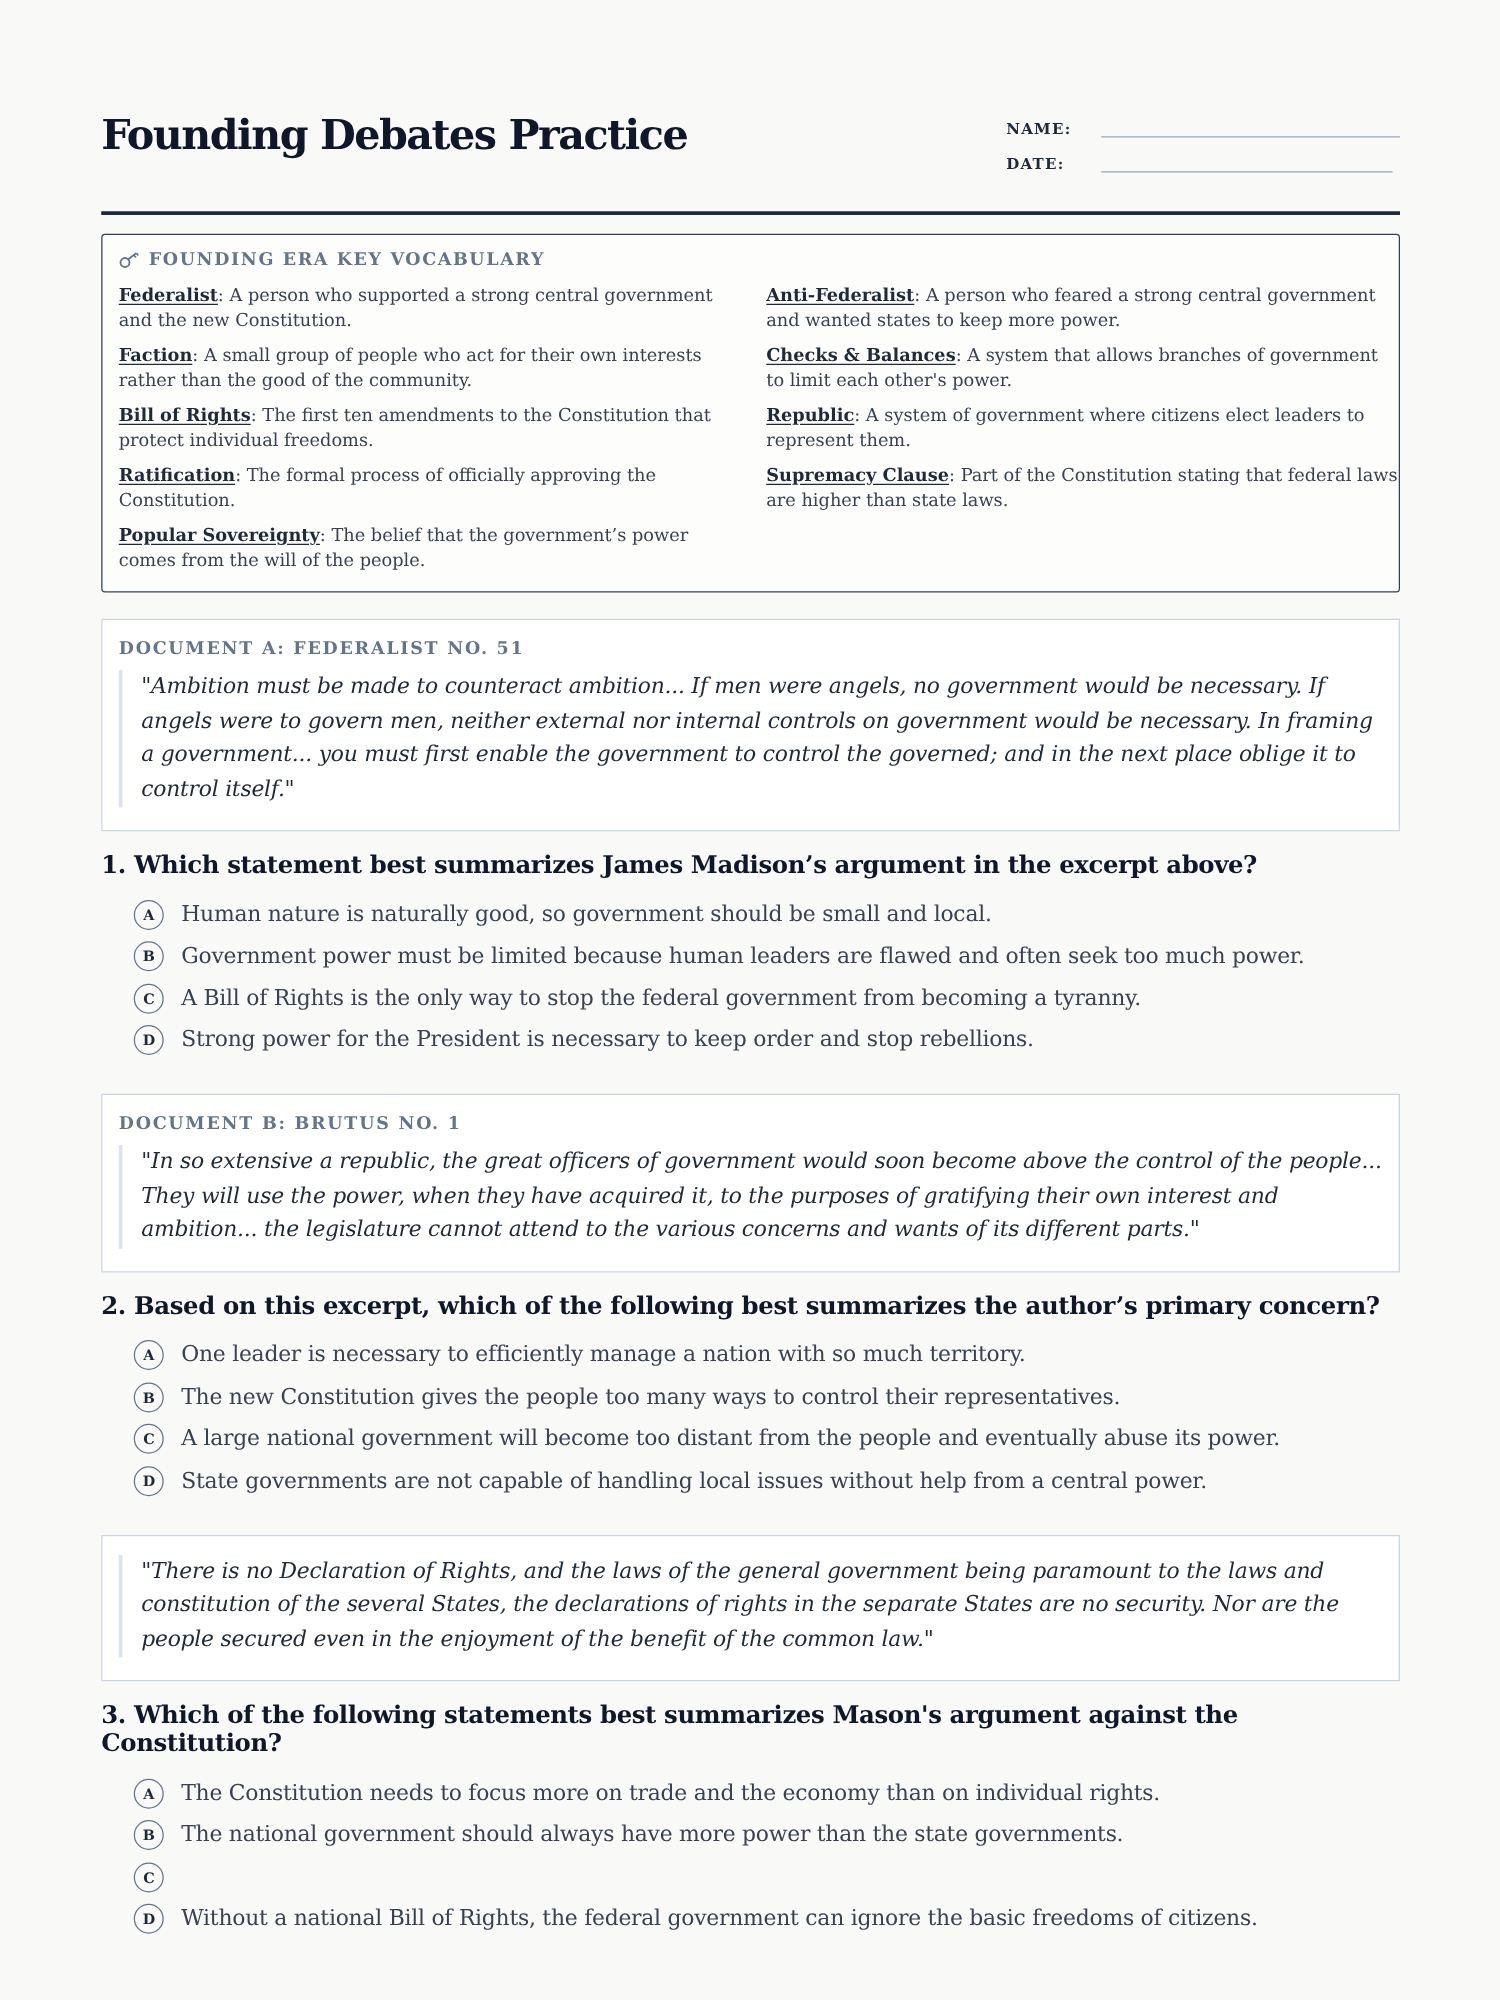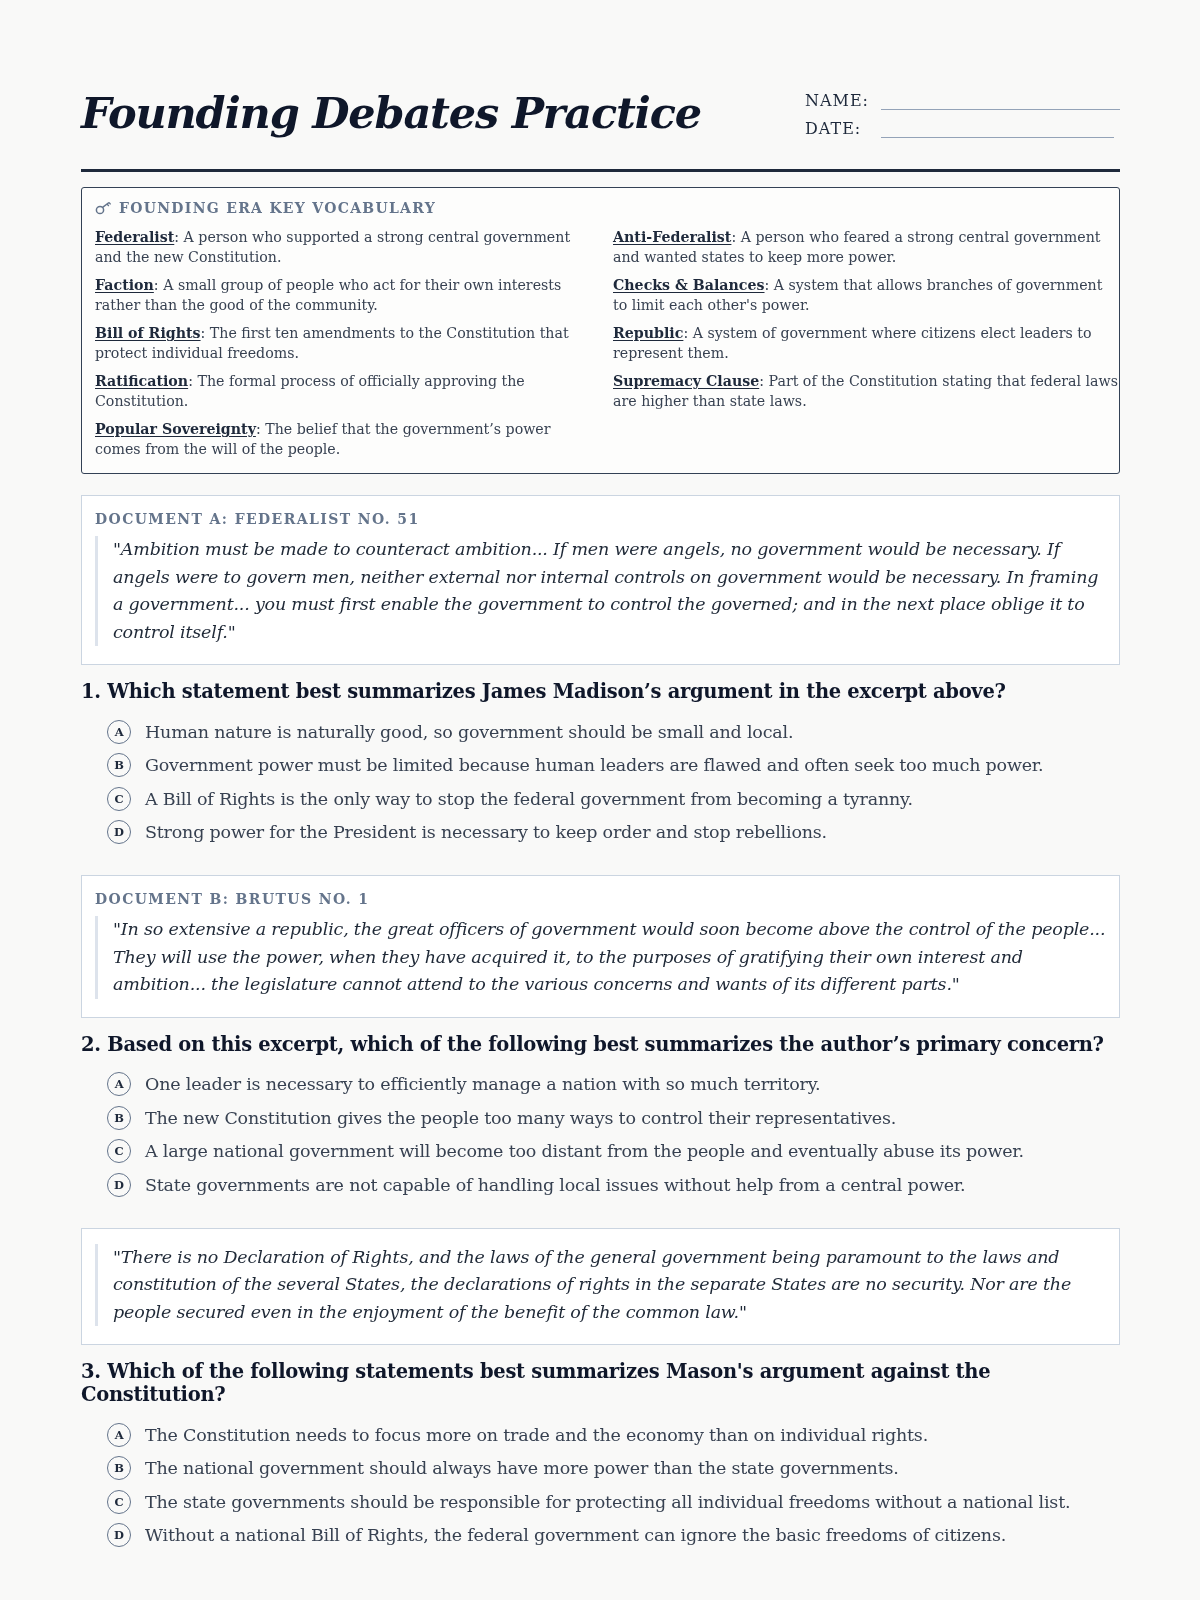--- a/index.html
+++ b/index.html
@@ -8,7 +8,7 @@
   .page { position: absolute; left: 81px; top: 0; width: 1039px; }
 
   .header { position: relative; height: 172px; }
-  .title { position: absolute; left: 0; top: 88px; font-family: "DejaVu Serif", serif; font-style: italic; font-weight: bold; font-size: 43px; letter-spacing: -1.2px; color: #0f172a; }
+  .title { position: absolute; left: 0; top: 88px; font-family: "DejaVu Serif", serif; font-weight: bold; font-size: 33px; letter-spacing: -1.2px; color: #0f172a; }
   .meta { position: absolute; right: 0; top: 82px; width: 315px; }
   .meta-row { display: flex; align-items: flex-end; height: 28px; }
   .meta-label { font-family: "DejaVu Serif", serif; font-weight: normal; font-size: 16px; letter-spacing: 1px; color: #1e293b; width: 72px; }

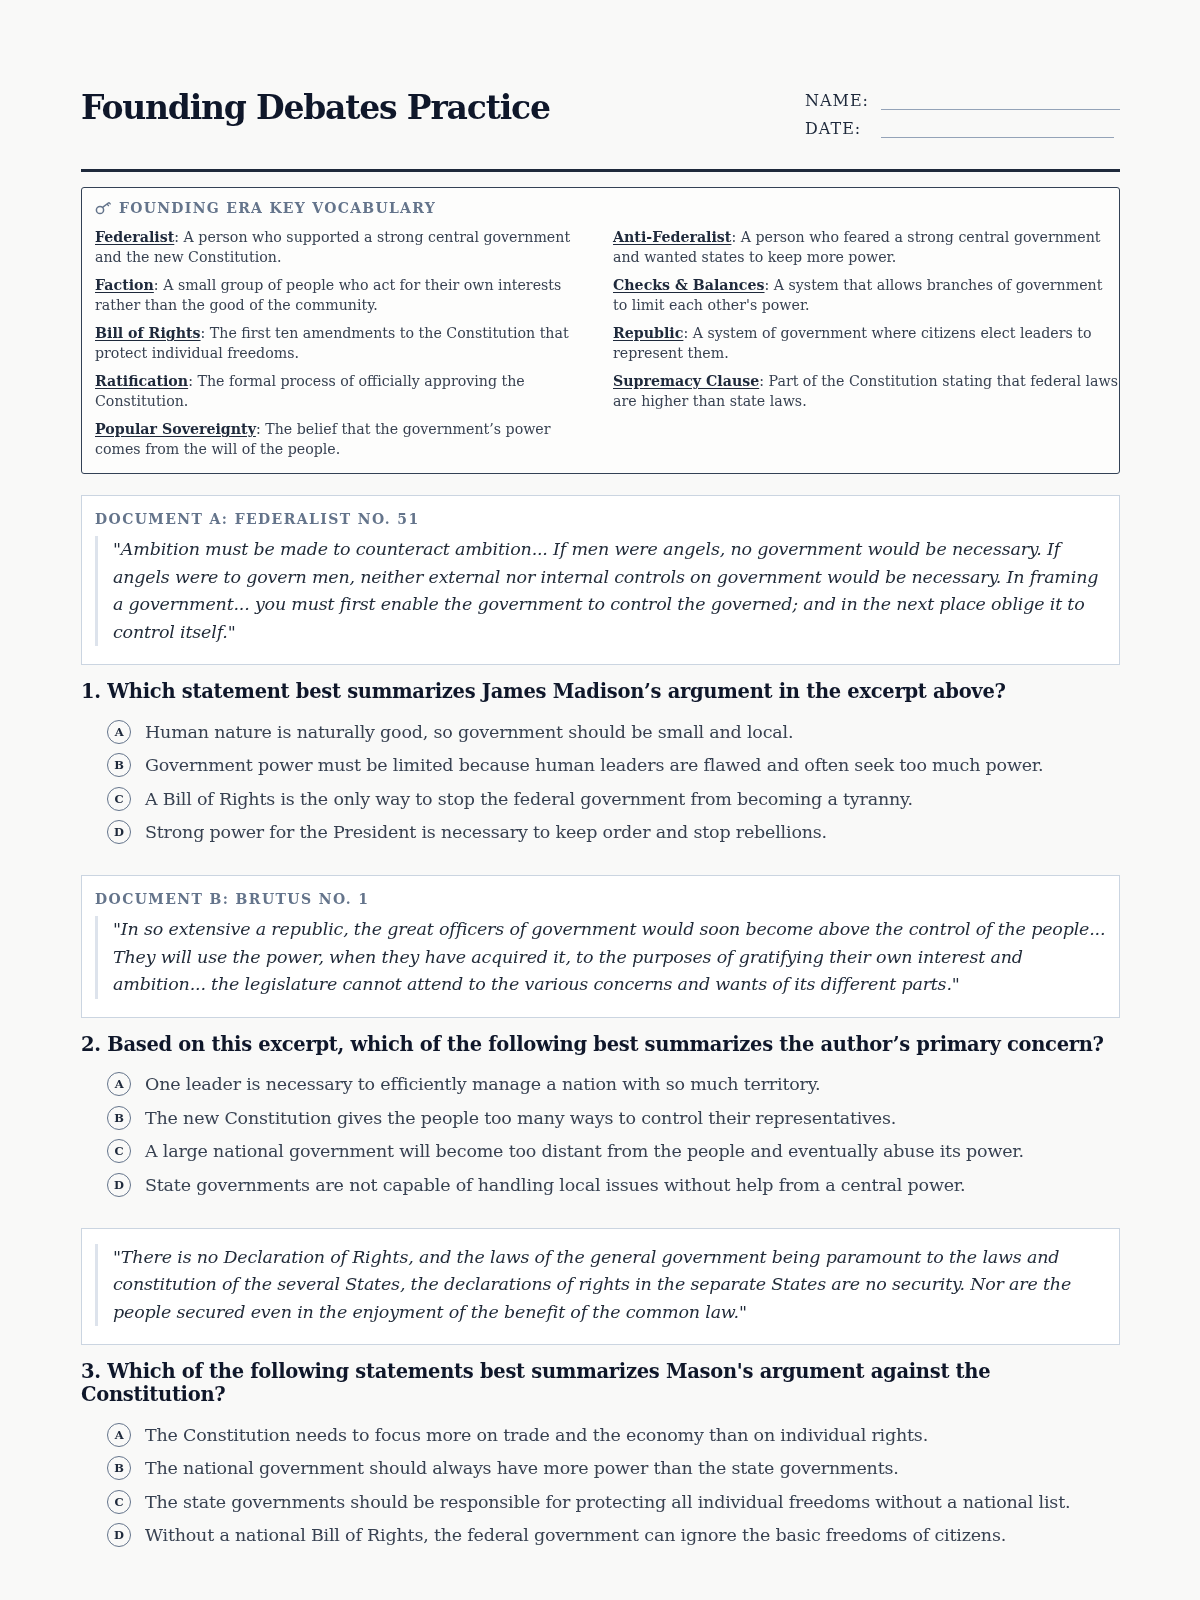--- a/index.html
+++ b/index.html
@@ -11,7 +11,7 @@
   .title { position: absolute; left: 0; top: 88px; font-family: "DejaVu Serif", serif; font-weight: bold; font-size: 33px; letter-spacing: -1.2px; color: #0f172a; }
   .meta { position: absolute; right: 0; top: 82px; width: 315px; }
   .meta-row { display: flex; align-items: flex-end; height: 28px; }
-  .meta-label { font-family: "DejaVu Serif", serif; font-weight: normal; font-size: 16px; letter-spacing: 1px; color: #1e293b; width: 72px; }
+  .meta-label { font-family: "DejaVu Serif", serif; font-weight: bold; font-size: 12px; letter-spacing: 1px; color: #1e293b; width: 72px; }
   .meta-line { flex: 1; border-bottom: 1.5px solid #94a3b8; height: 16px; margin-left: 4px; }
   .meta-row.date .meta-line { margin-right: 6px; }
   .directions { position: absolute; left: 0; top: 140px; display: flex; align-items: center; font-family: "DejaVu Serif", serif; font-style: italic; font-size: 15.5px; color: #475569; white-space: nowrap; }

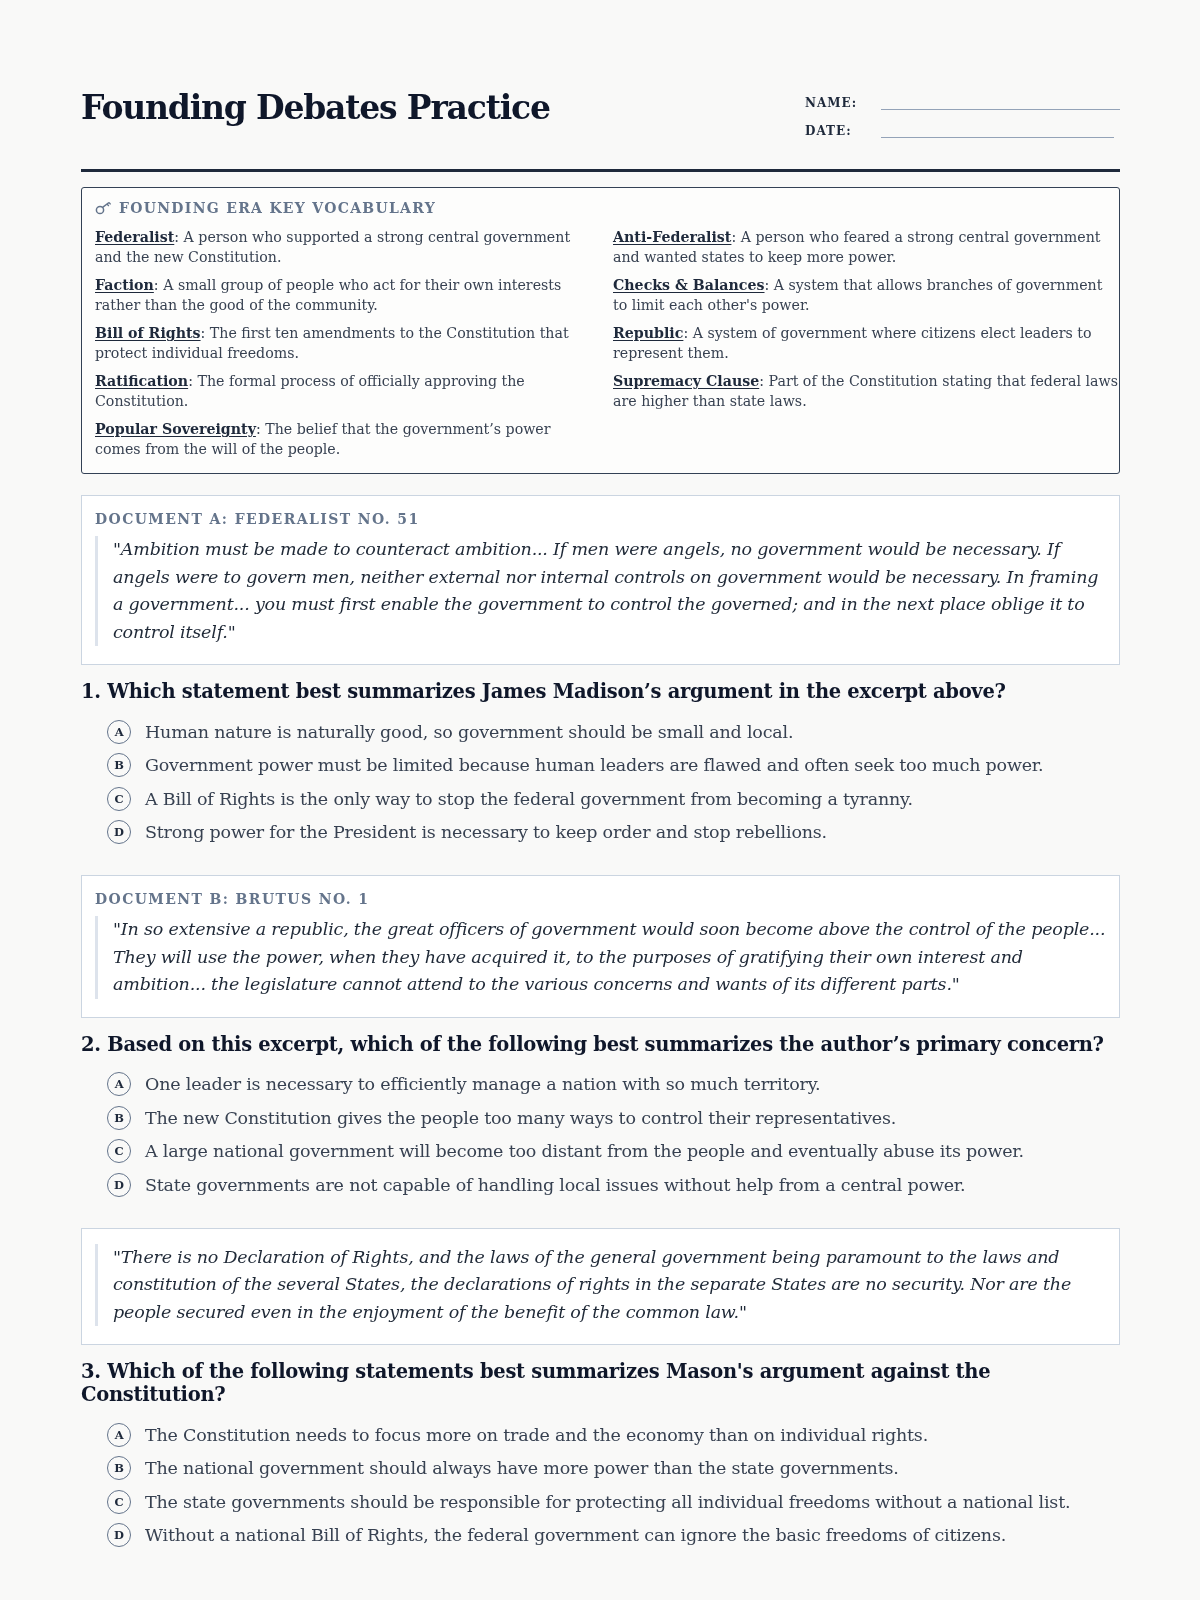--- a/index.html
+++ b/index.html
@@ -138,7 +138,6 @@
         </div>
         <div class="option">
           <span class="bubble">C</span>
-          <span>The state governments should be responsible for protecting all individual freedoms without a national list.</span>
         </div>
         <div class="option">
           <span class="bubble">D</span>

